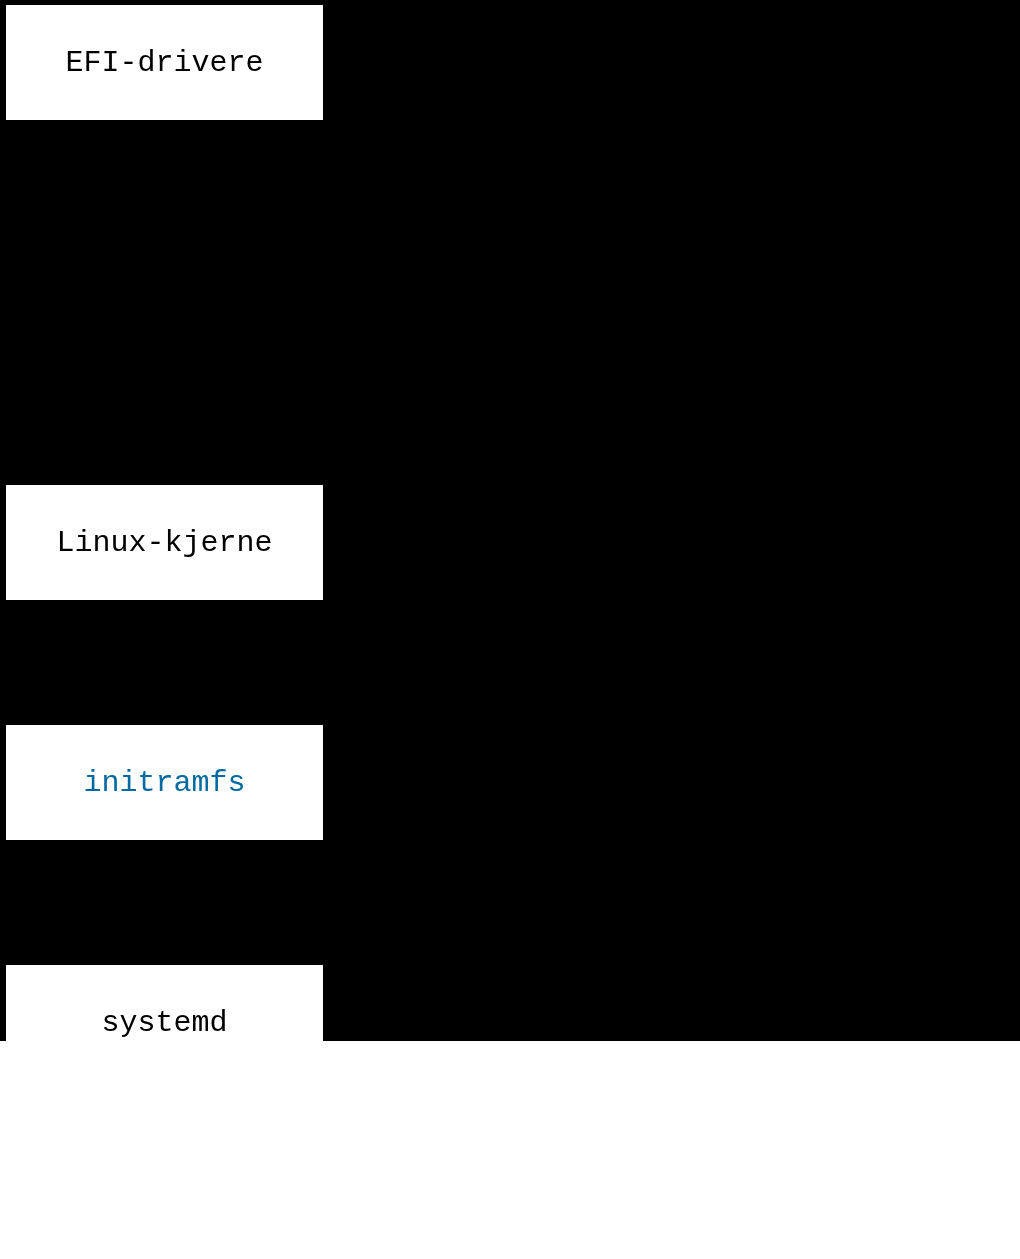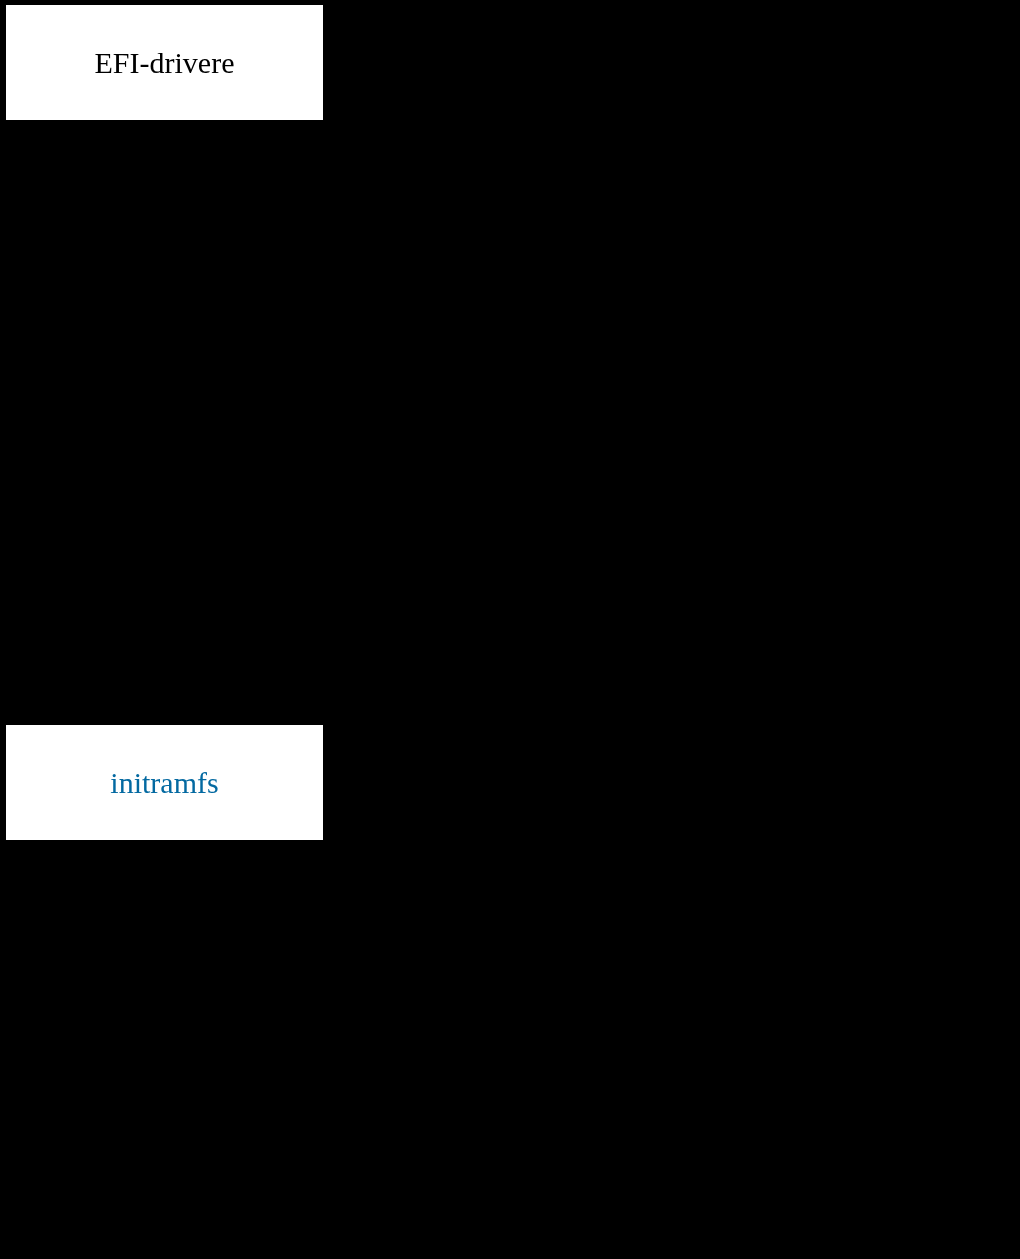--- a/index.html
+++ b/index.html
@@ -9,10 +9,10 @@
   .stage {
     position: relative;
     width: 1020px;
-    height: 1259px;
+    height: 1041px;
     background-color: #000000;
     overflow: hidden;
-    font-family: Liberation Serif, serif;
+    font-family: Liberation Mono, monospace;
   }
   .flow-node {
     position: absolute;

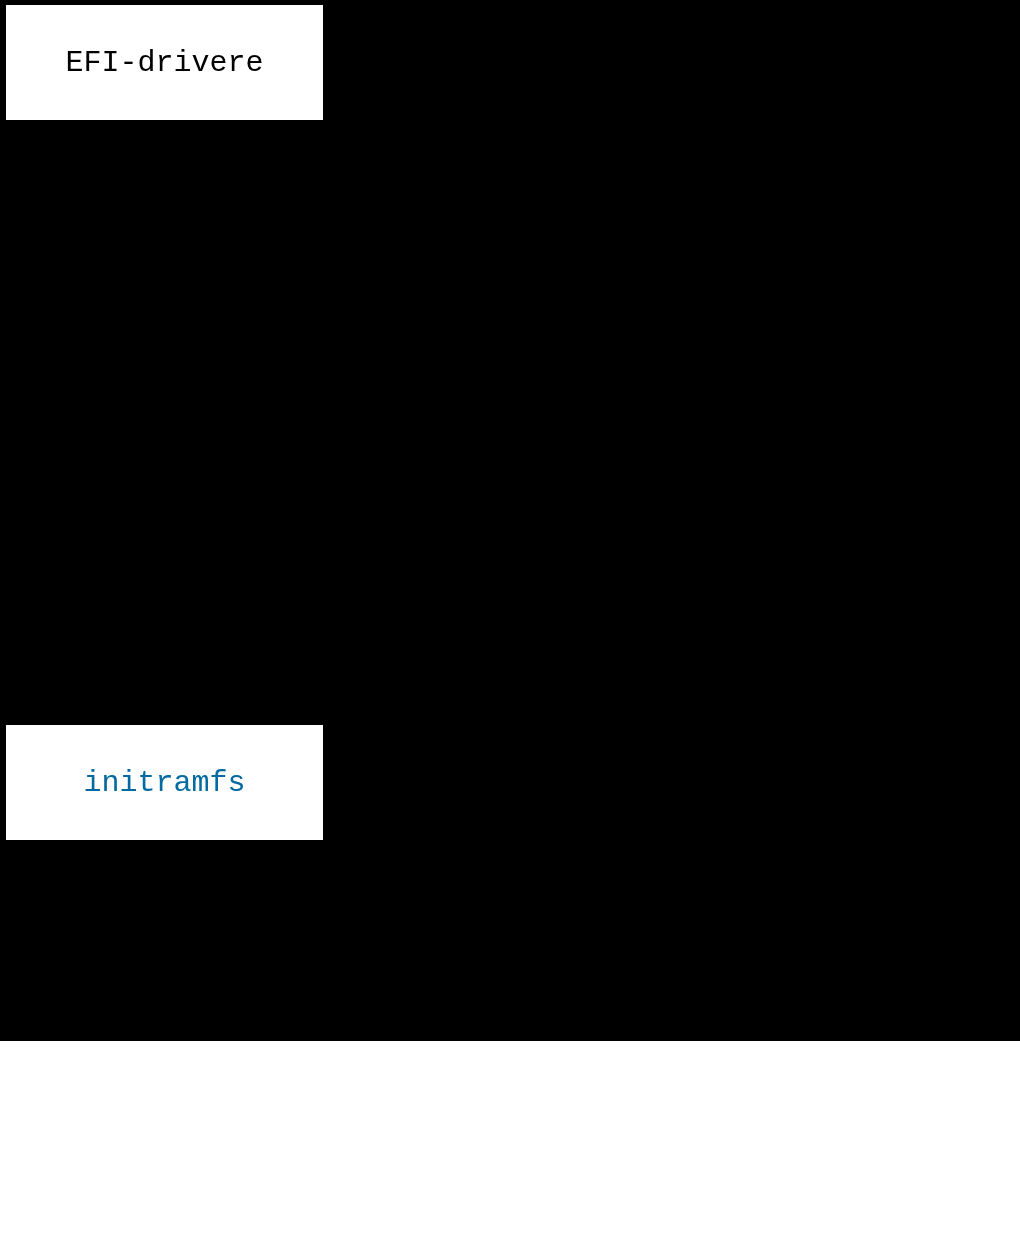--- a/index.html
+++ b/index.html
@@ -43,6 +43,9 @@
   </div>
 
 
+  <div class="flow-node" style="top: 485px; background-color: rgb(255, 255, 255); color: rgb(0, 0, 0);">
+    <span class="node-label">Linux-kjerne</span>
+  </div>
 
   <div class="flow-node" style="top: 725px; background-color: rgb(255, 255, 255); color: #0369a1;">
     <span class="node-label">initramfs</span>

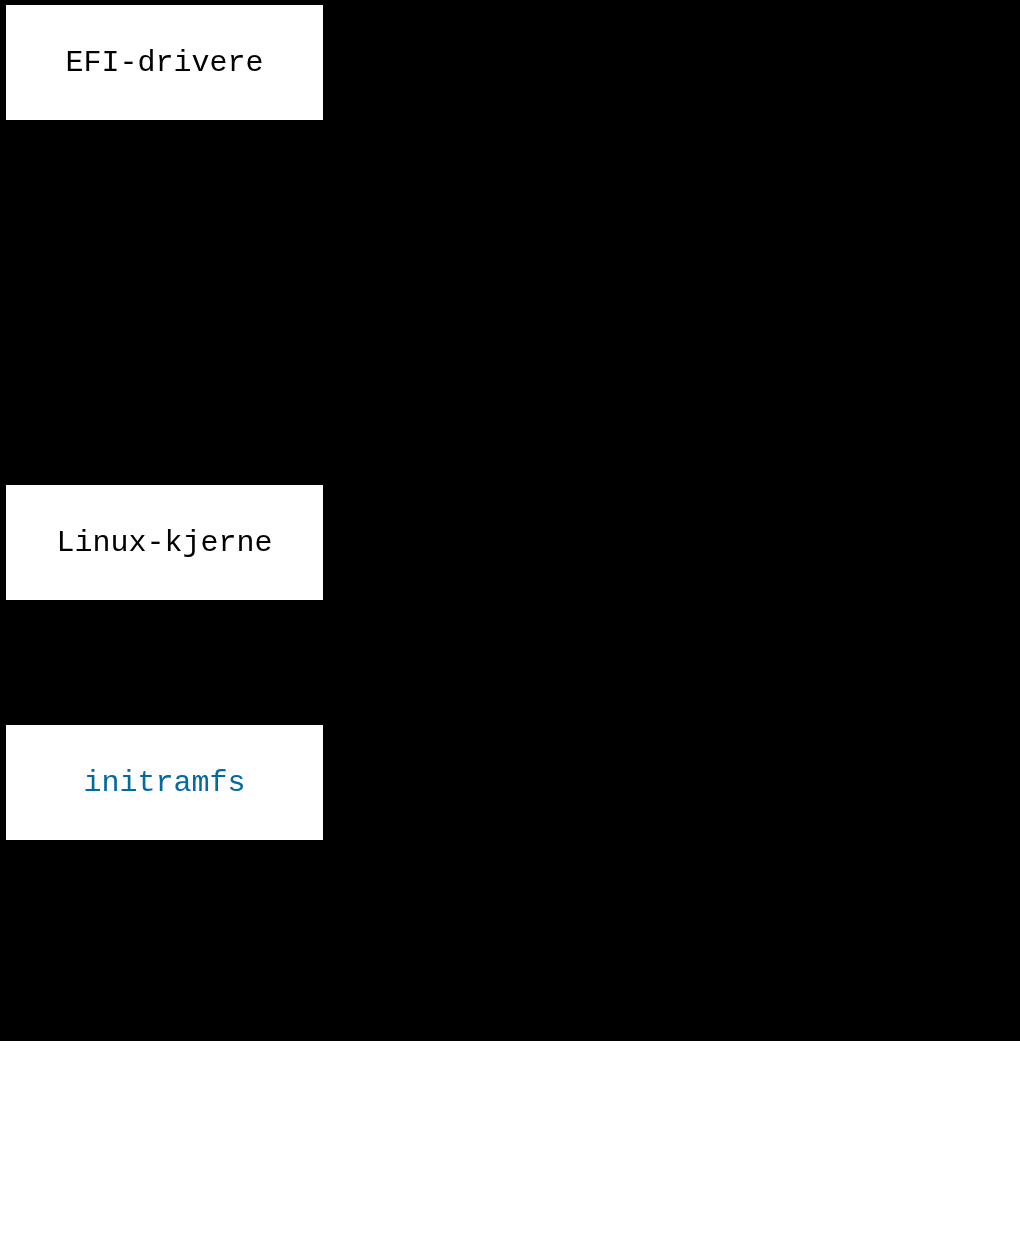--- a/index.html
+++ b/index.html
@@ -51,6 +51,9 @@
     <span class="node-label">initramfs</span>
   </div>
 
+  <div class="flow-node" style="top: 965px; background-color: rgb(255, 255, 255); color: rgb(0, 0, 0);">
+    <span class="node-label">systemd</span>
+  </div>
 
 </div>
 

